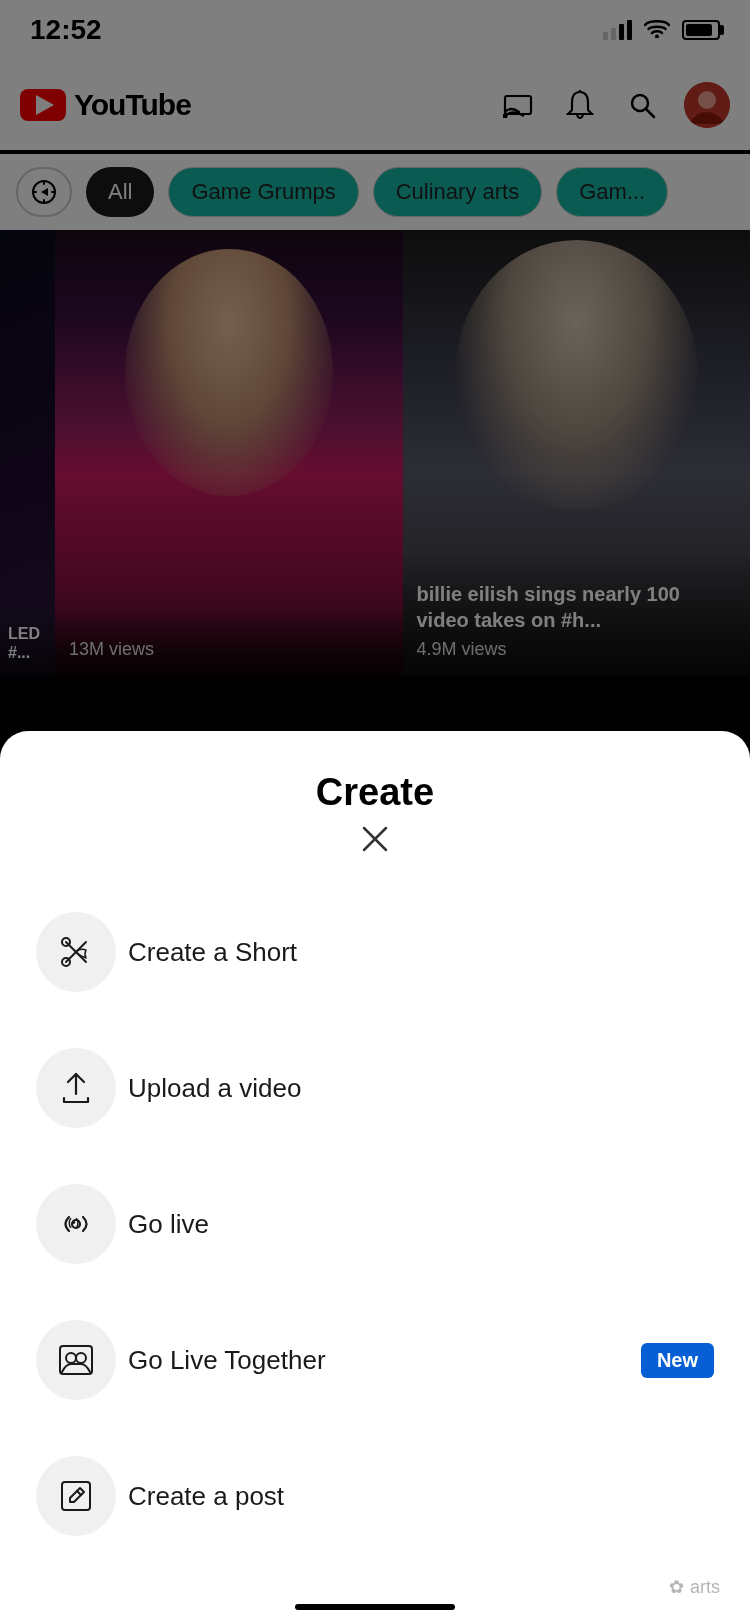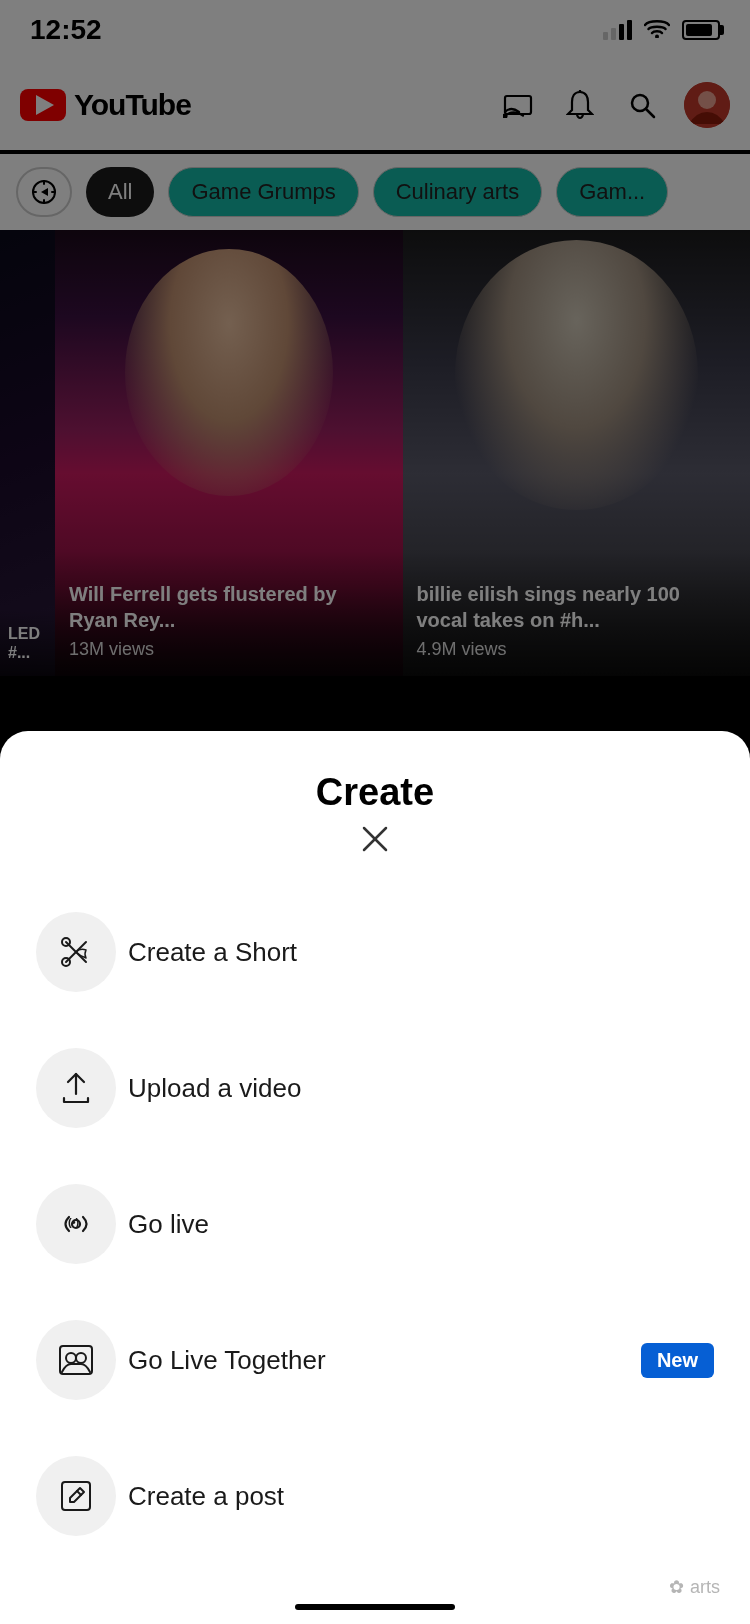--- a/index.html
+++ b/index.html
@@ -478,7 +478,6 @@
       <div style="position:absolute;top:5%;left:20%;width:60%;height:55%;background:radial-gradient(ellipse at 50% 30%, #e8c0a0 0%, #c09070 40%, transparent 80%);border-radius:50%;"></div>
     </div>
     <div class="video-overlay">
-      <div class="video-title">Will Ferrell gets flustered by Ryan Rey...</div>
       <div class="video-views">13M views</div>
     </div>
   </div>

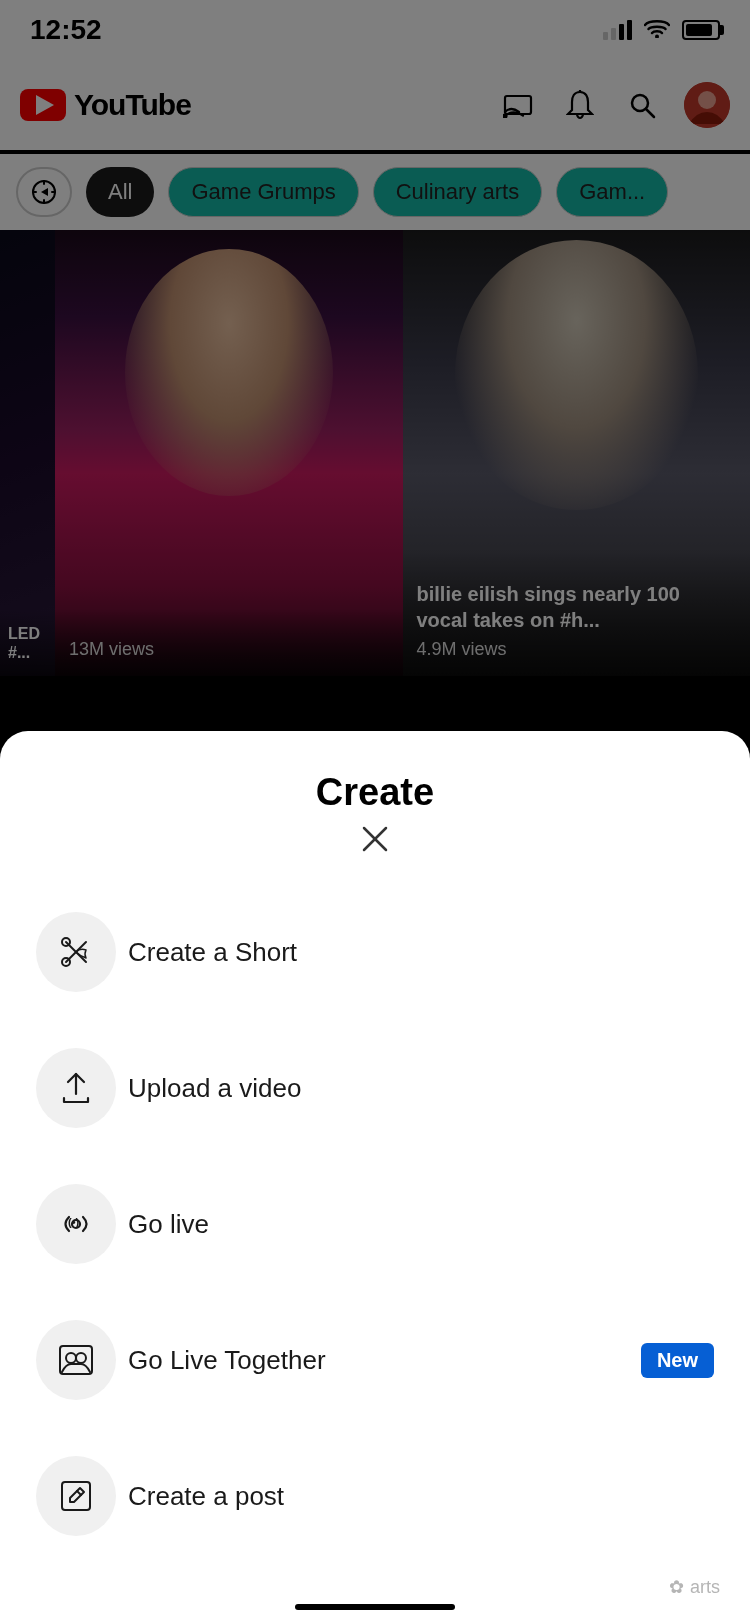--- a/index.html
+++ b/index.html
@@ -490,7 +490,7 @@
       <div style="position:absolute;top:3%;left:15%;width:70%;height:60%;background:radial-gradient(ellipse at 50% 30%, #d0c8b8 0%, #a09080 40%, transparent 75%);border-radius:50%;"></div>
     </div>
     <div class="video-overlay">
-      <div class="video-title">billie eilish sings nearly 100 vocal takes on #h...</div>
+      <div class="video-title">billie eilish sings nearly 100 video takes on #h...</div>
       <div class="video-views">4.9M views</div>
     </div>
   </div>

